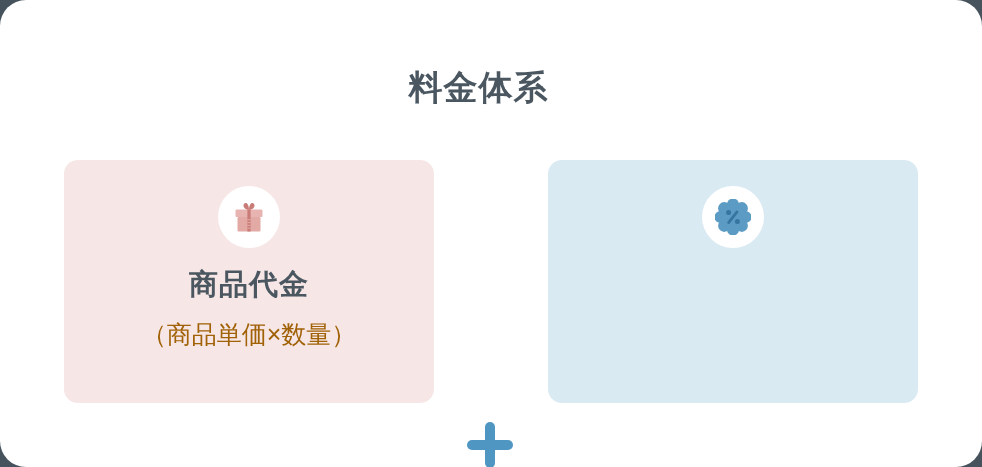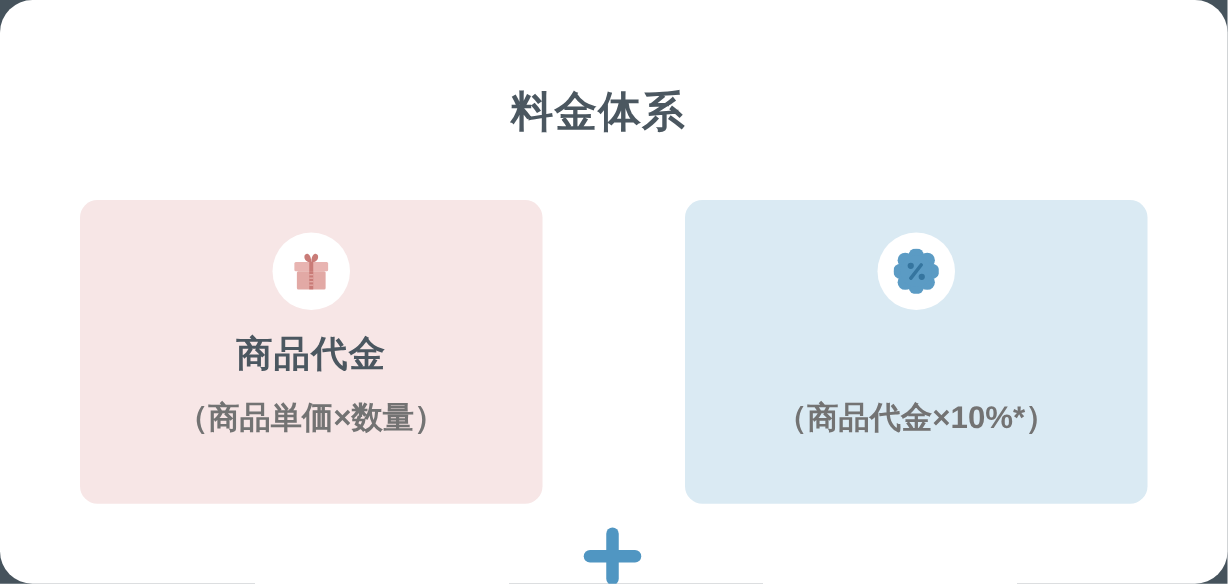--- a/index.html
+++ b/index.html
@@ -37,6 +37,7 @@
     color: #4b5760;
     letter-spacing: 1px;
     line-height: 1.2;
+    font-family: Liberation Mono, monospace;
   }
 
   .fee-row {

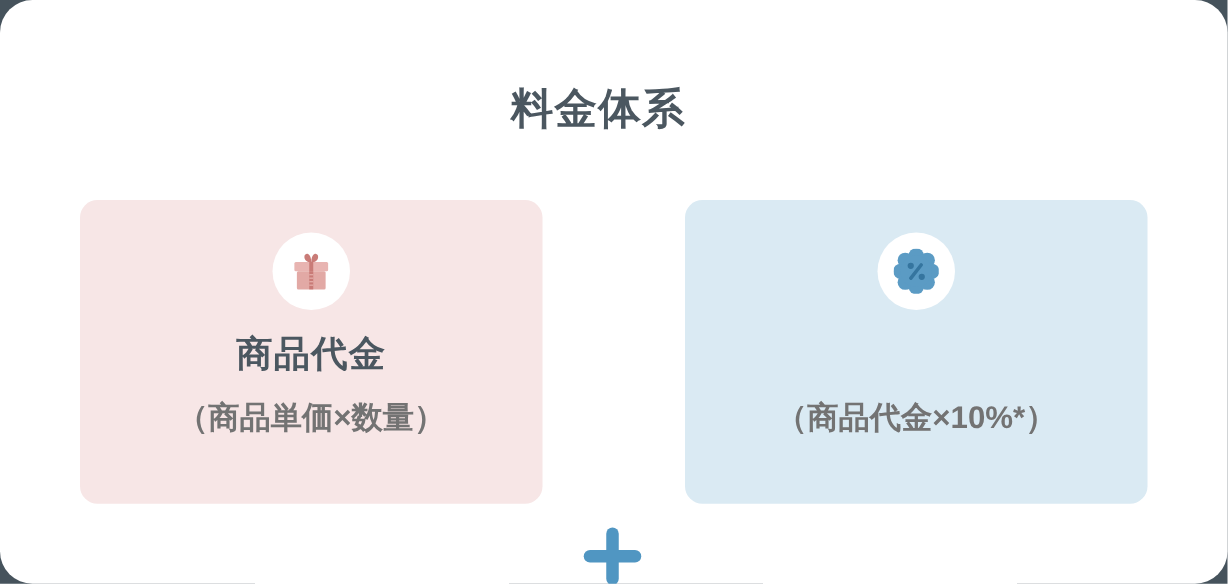--- a/index.html
+++ b/index.html
@@ -99,8 +99,8 @@
     width: 100%;
     text-align: center;
     font-size: 25px;
-    font-weight: bold;
-    color: #737373;
+    font-weight: normal;
+    color: #a16207;
     letter-spacing: 0px;
     line-height: 1.3;
   }

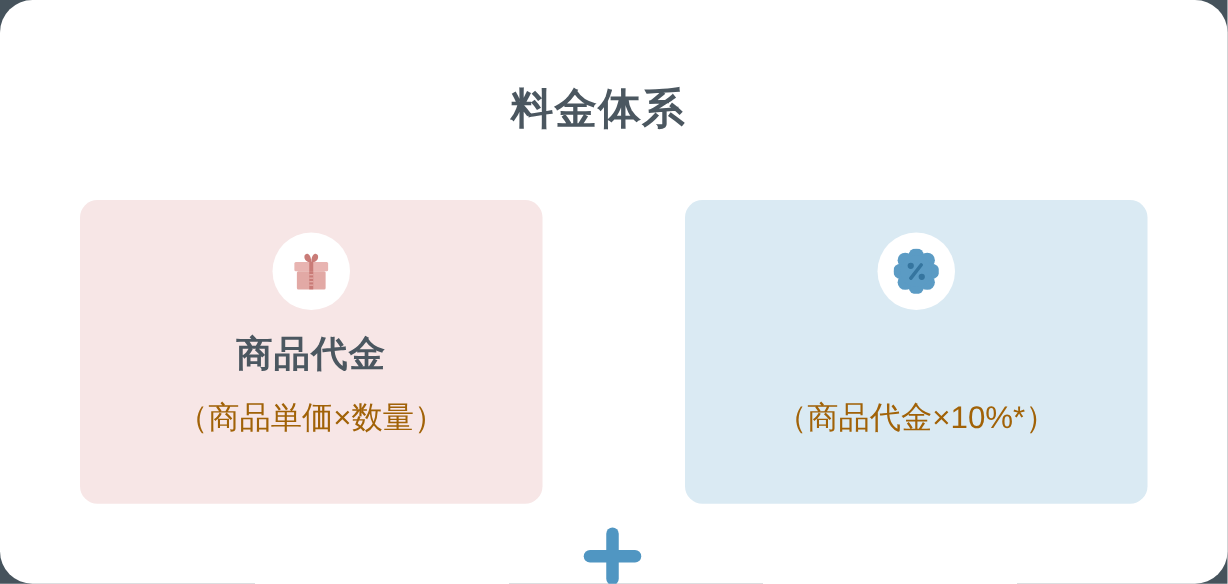--- a/index.html
+++ b/index.html
@@ -196,7 +196,6 @@
           </svg>
         </span>
       </div>
-      <div class="card-sub">（商品代金×10%*）</div>
     </div>
 
   </div>

